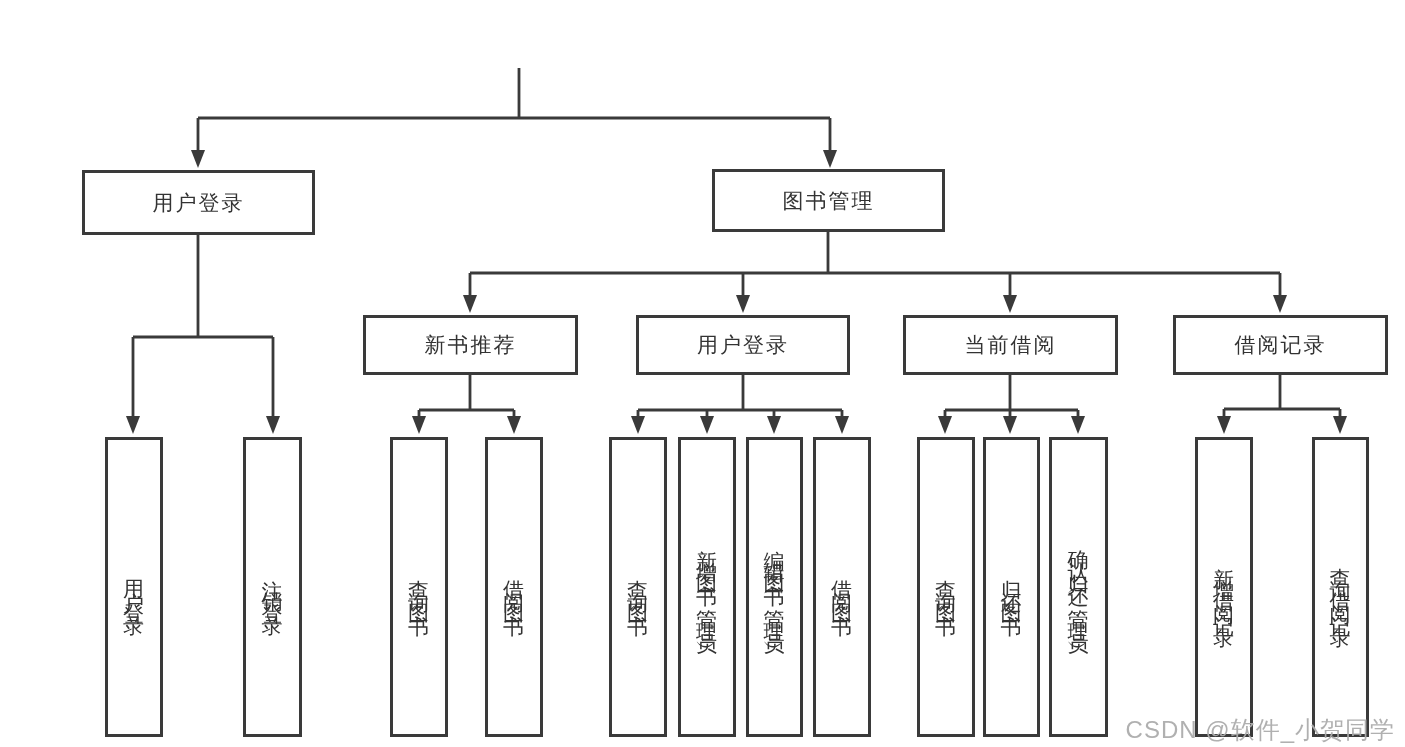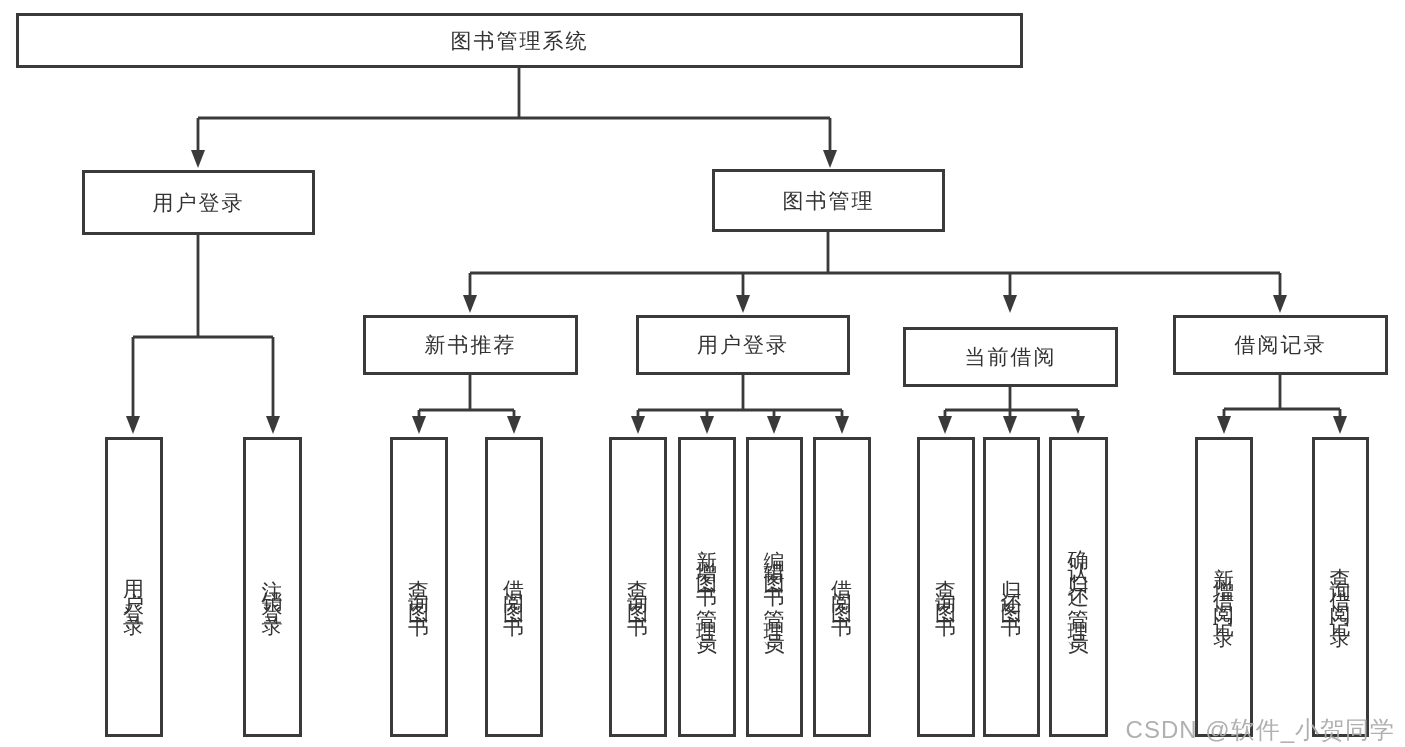--- a/index.html
+++ b/index.html
@@ -81,9 +81,6 @@
     </g>
   </svg>
 
-  <div class="hbox" style="left:16px;top:13px;width:1007px;height:55px">
-    <span>图书管理系统</span>
-  </div>
 
   <div class="hbox" style="left:82px;top:170px;width:233px;height:65px">
     <span>用户登录</span>

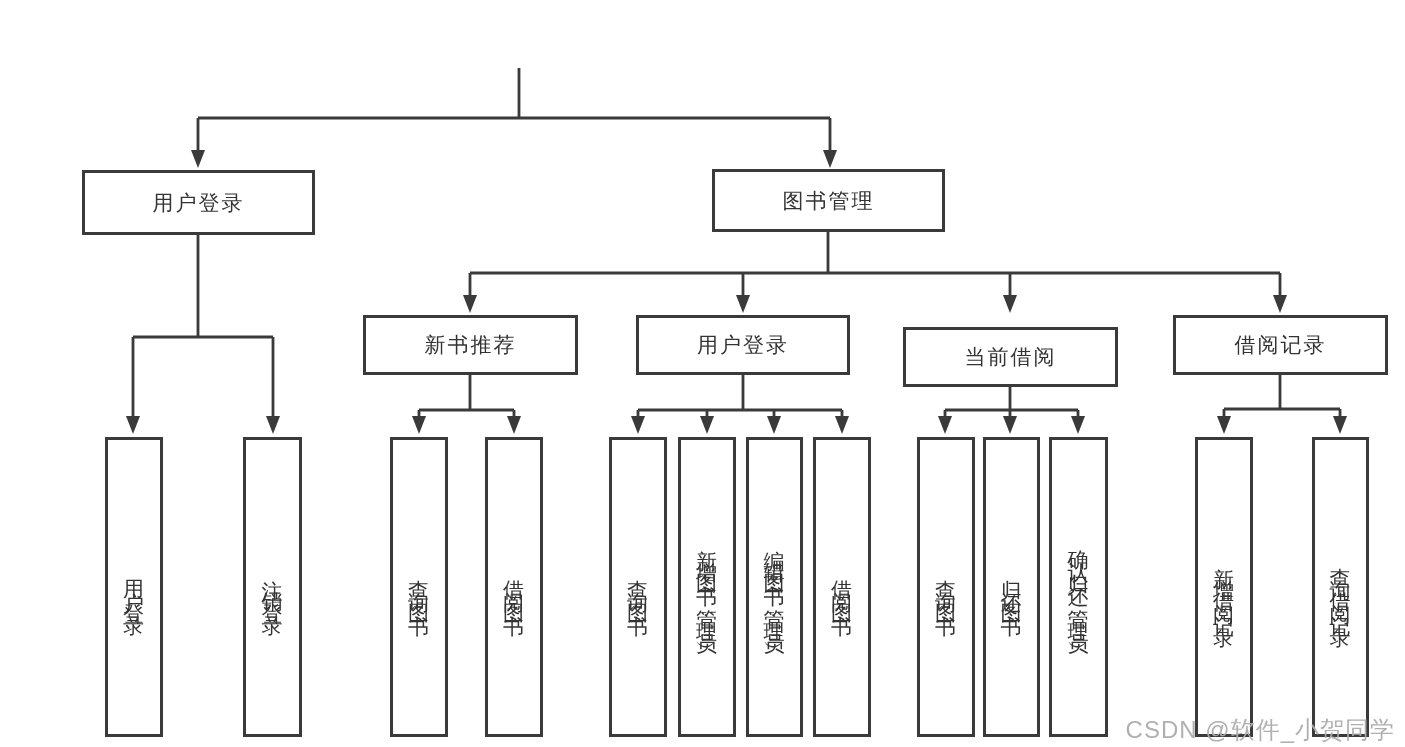--- a/index.html
+++ b/index.html
@@ -95,7 +95,7 @@
   <div class="hbox" style="left:636px;top:315px;width:214px;height:60px">
     <span>用户登录</span>
   </div>
-  <div class="hbox" style="left:903px;top:327px;width:215px;height:60px">
+  <div class="hbox" style="left:903px;top:315px;width:215px;height:60px">
     <span>当前借阅</span>
   </div>
   <div class="hbox" style="left:1173px;top:315px;width:215px;height:60px">

